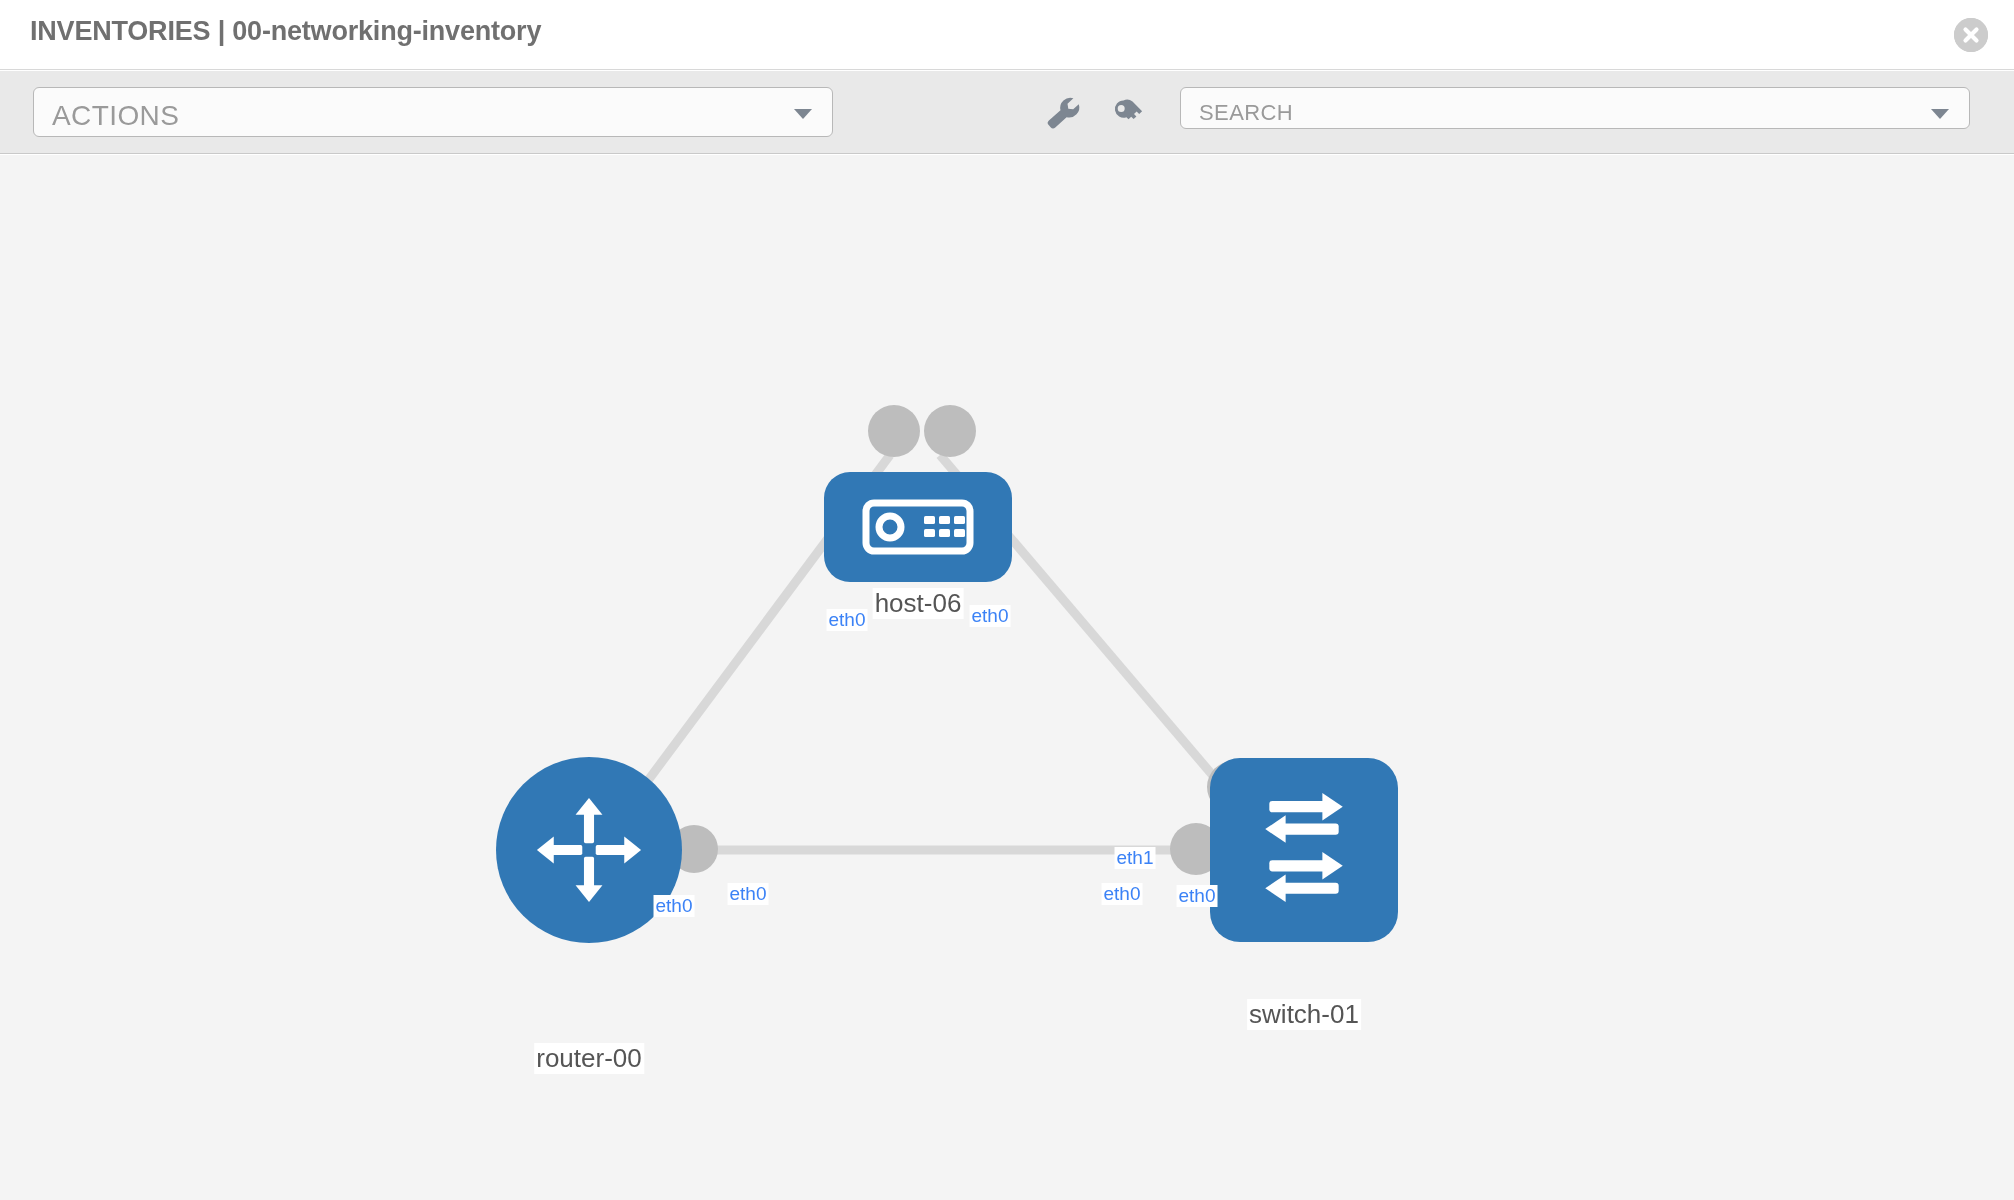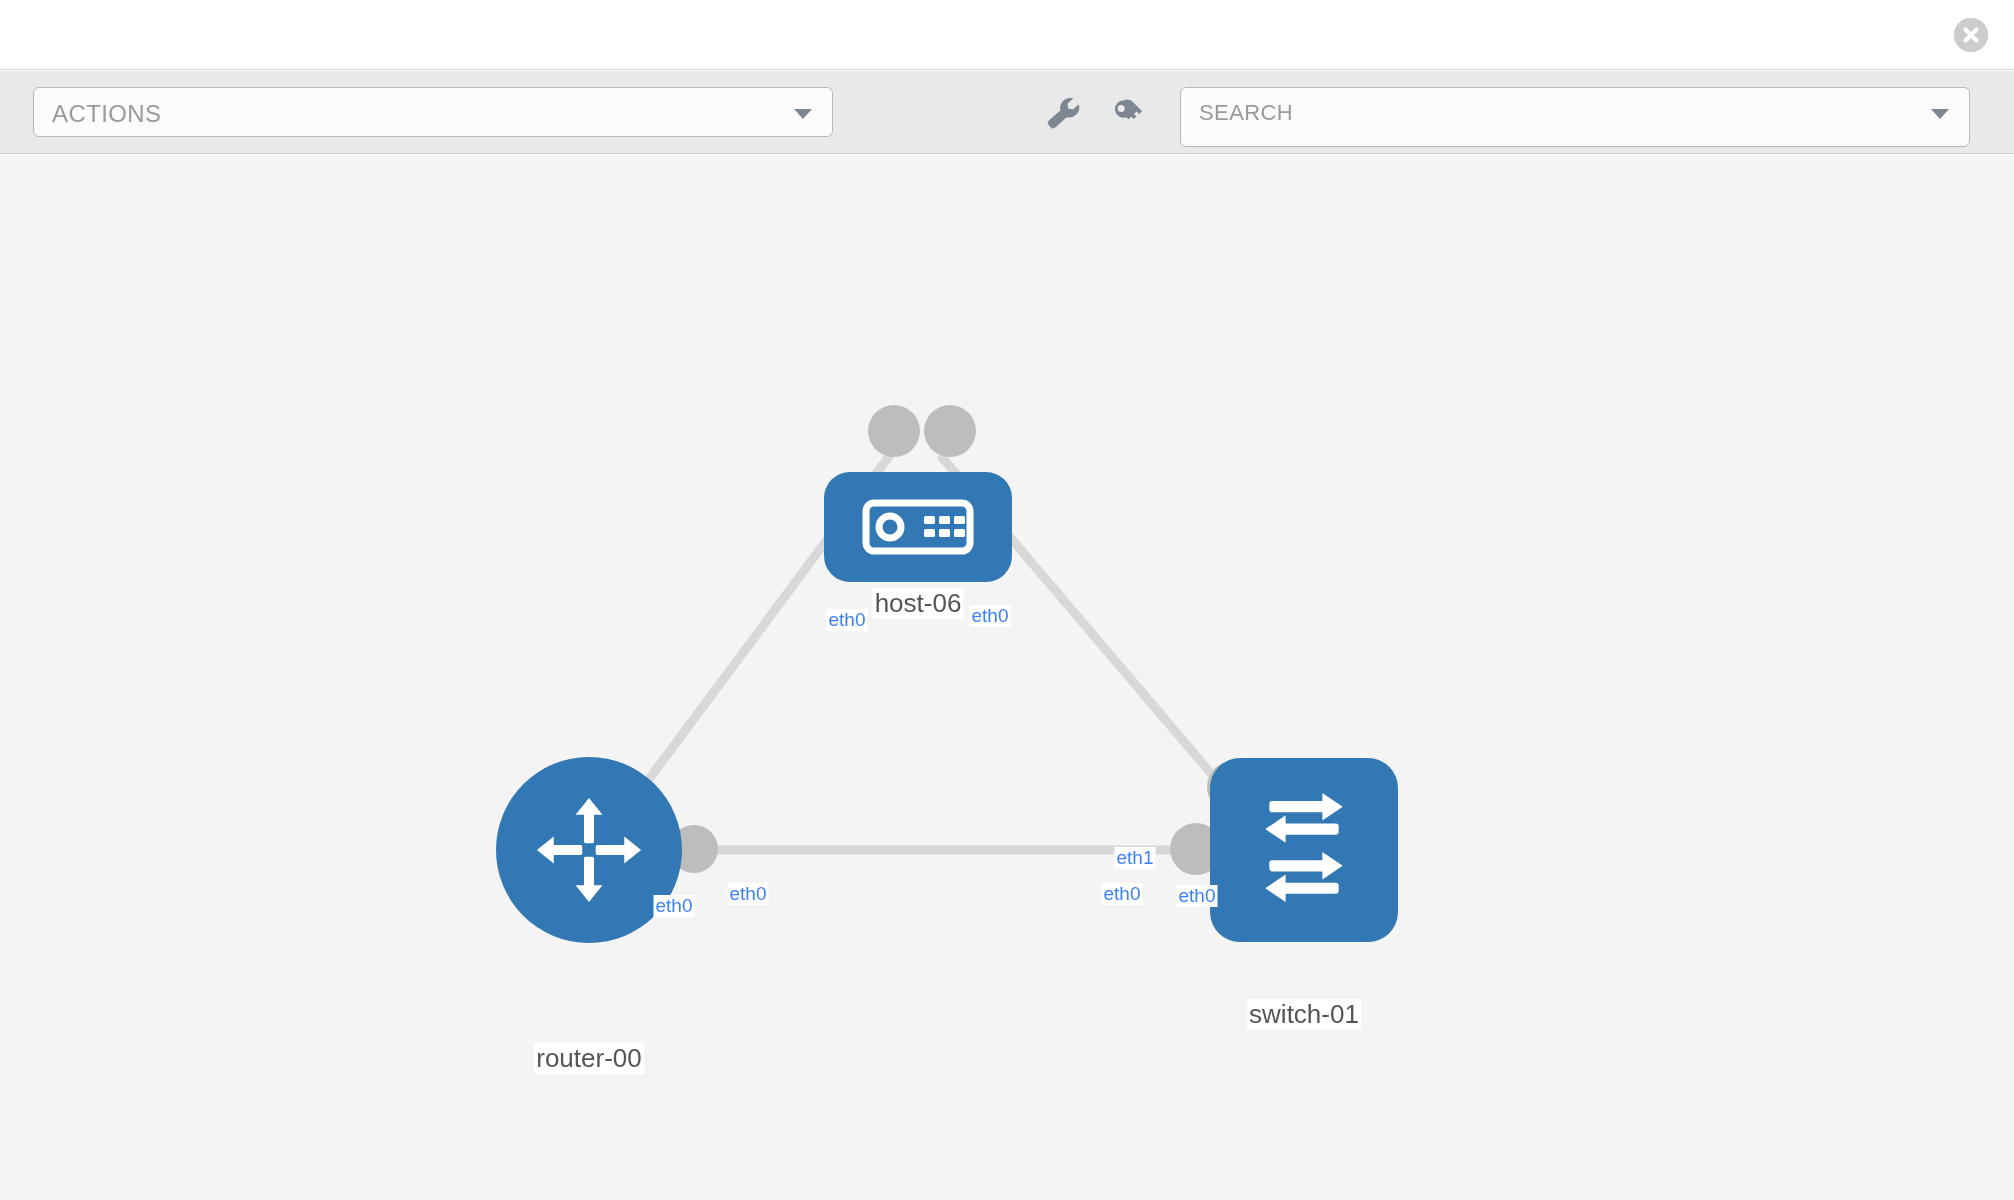--- a/index.html
+++ b/index.html
@@ -137,6 +137,7 @@
 <div id="app">
 
   <div class="header">
+    <div class="header-title">INVENTORIES | 00-networking-inventory</div>
     <div class="close-btn">
       <svg width="34" height="34" viewBox="0 0 34 34" aria-hidden="true">
         <circle cx="17" cy="17" r="17" fill="#cccccc"></circle>

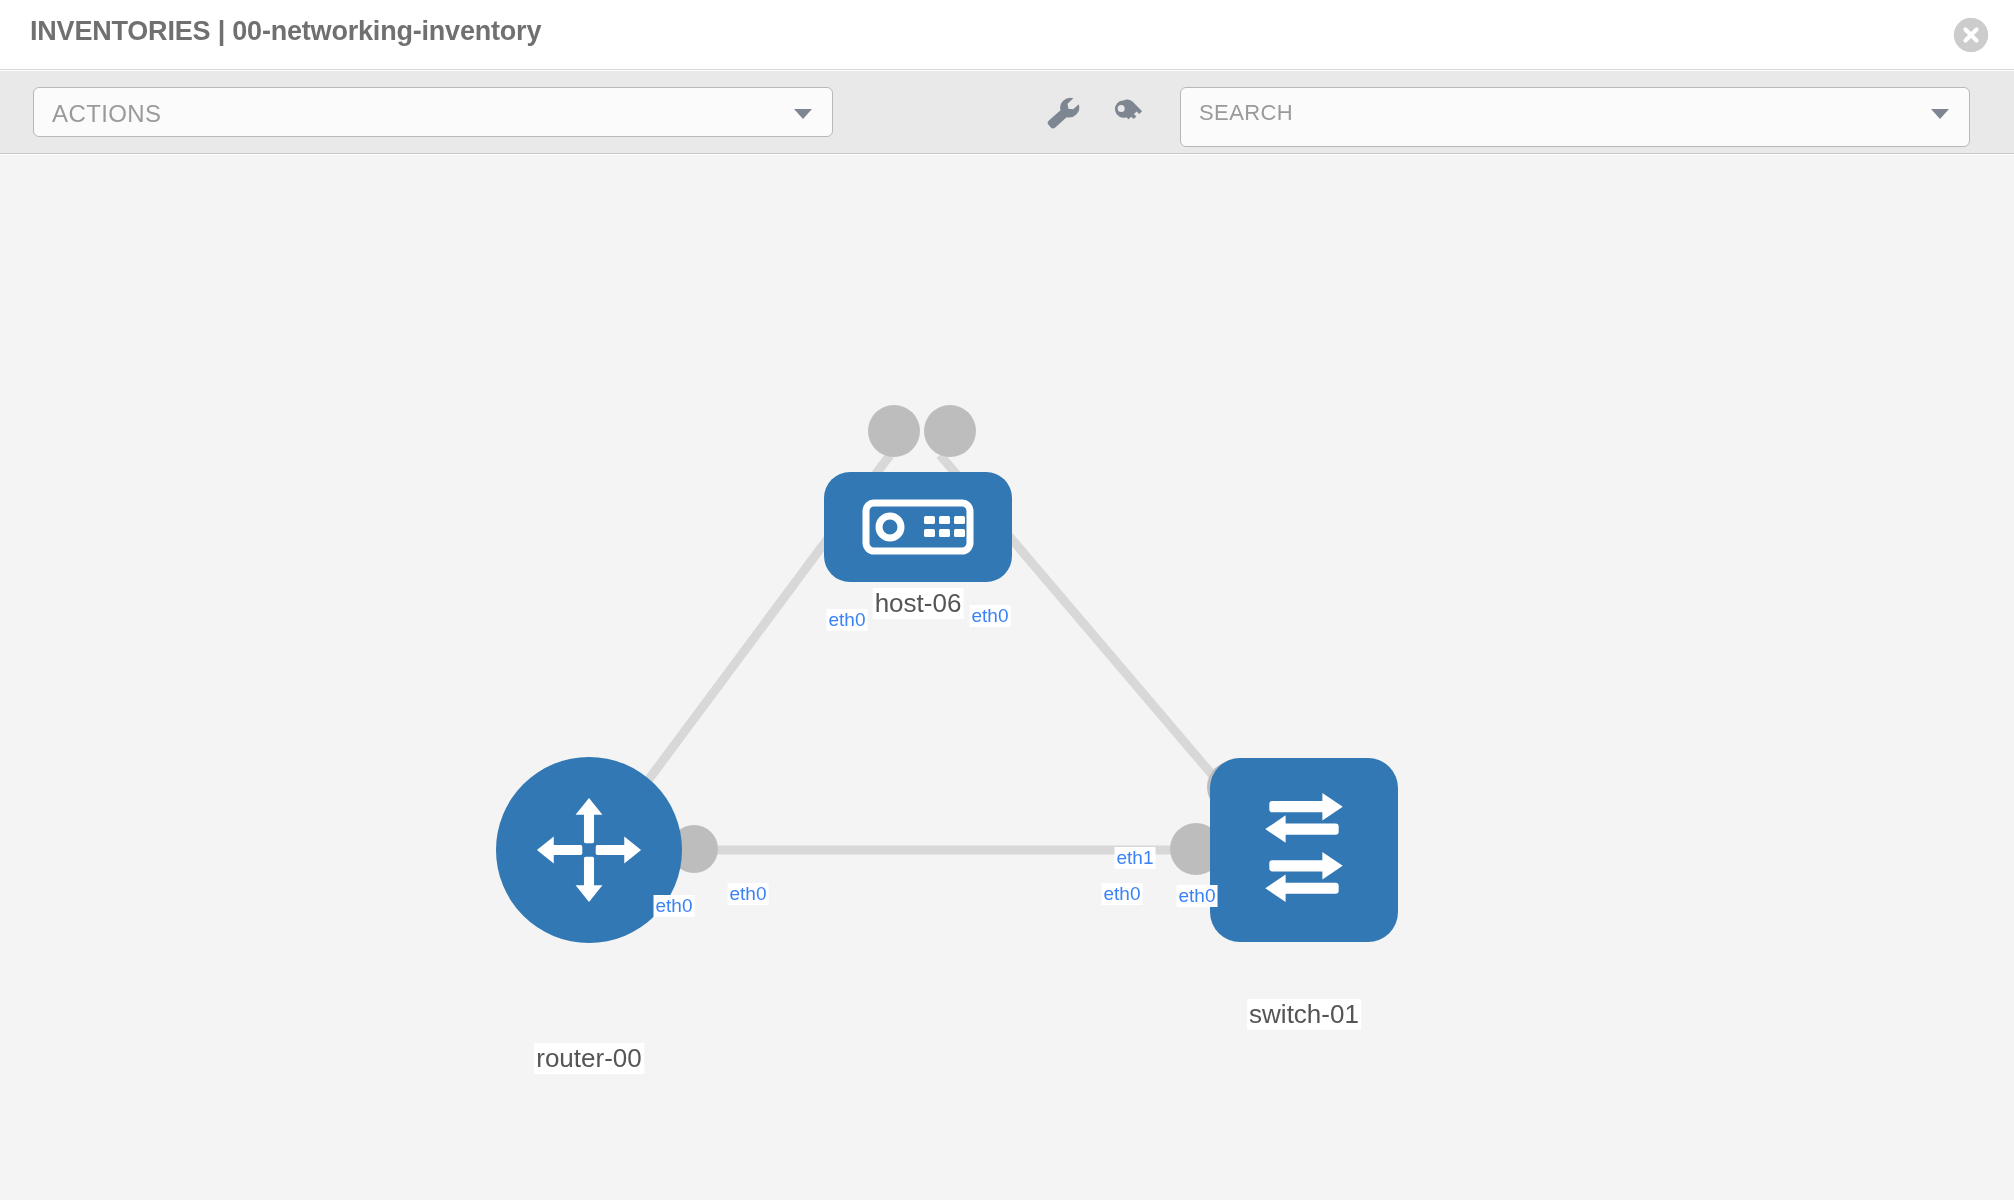--- a/index.html
+++ b/index.html
@@ -64,7 +64,7 @@
   .actions-label {
     position: absolute;
     left: 18px; top: 12px;
-    font-size: 24px;
+    font-size: 28px;
     color: #9a9a9a;
     letter-spacing: 0.4px;
   }

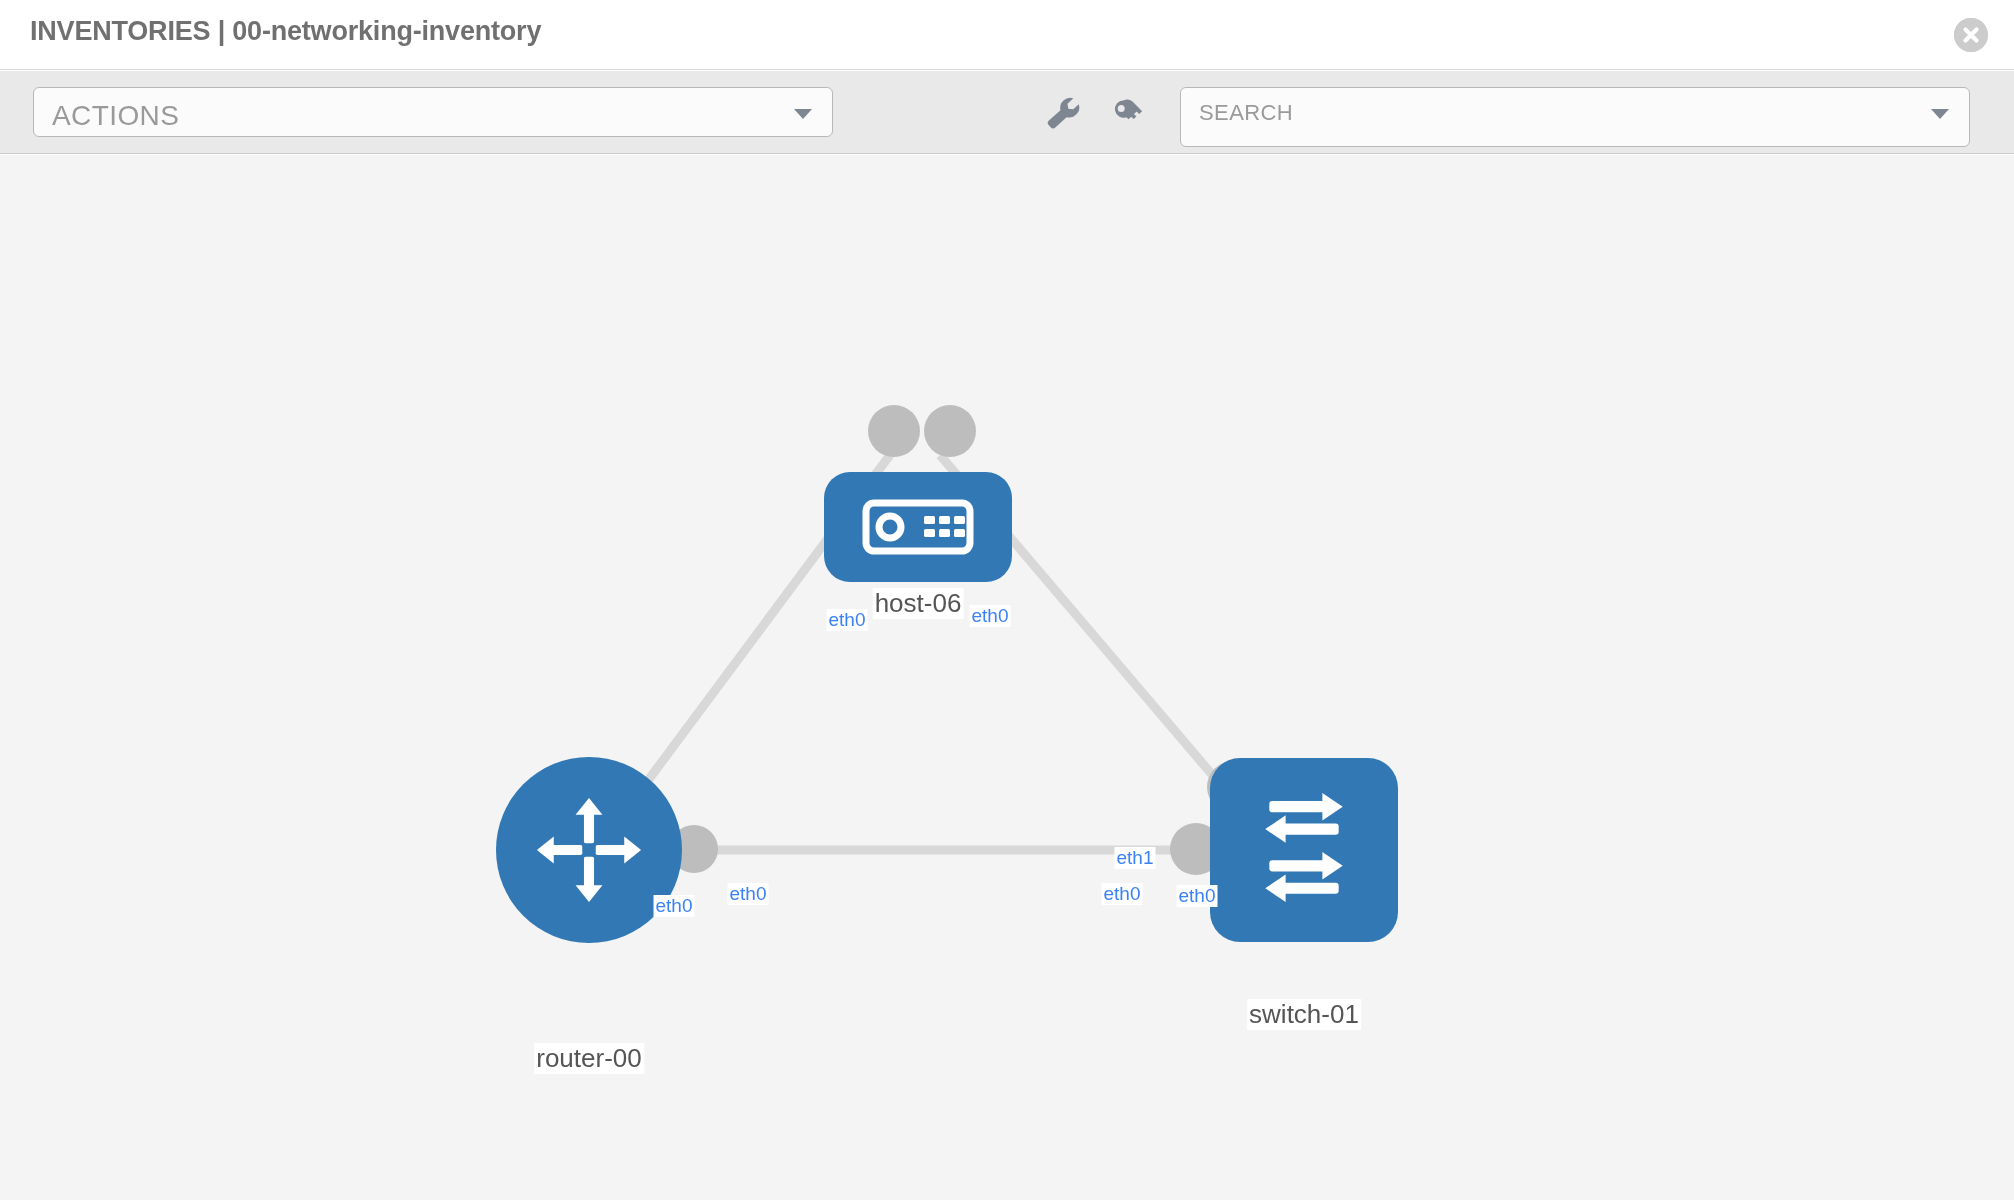--- a/index.html
+++ b/index.html
@@ -89,7 +89,7 @@
   .search-select {
     position: absolute;
     left: 1180px; top: 16px;
-    width: 790px; height: 60px;
+    width: 790px; height: 42px;
     background: #fbfbfb;
     border: 1px solid #b8b8b8;
     border-radius: 6px;

